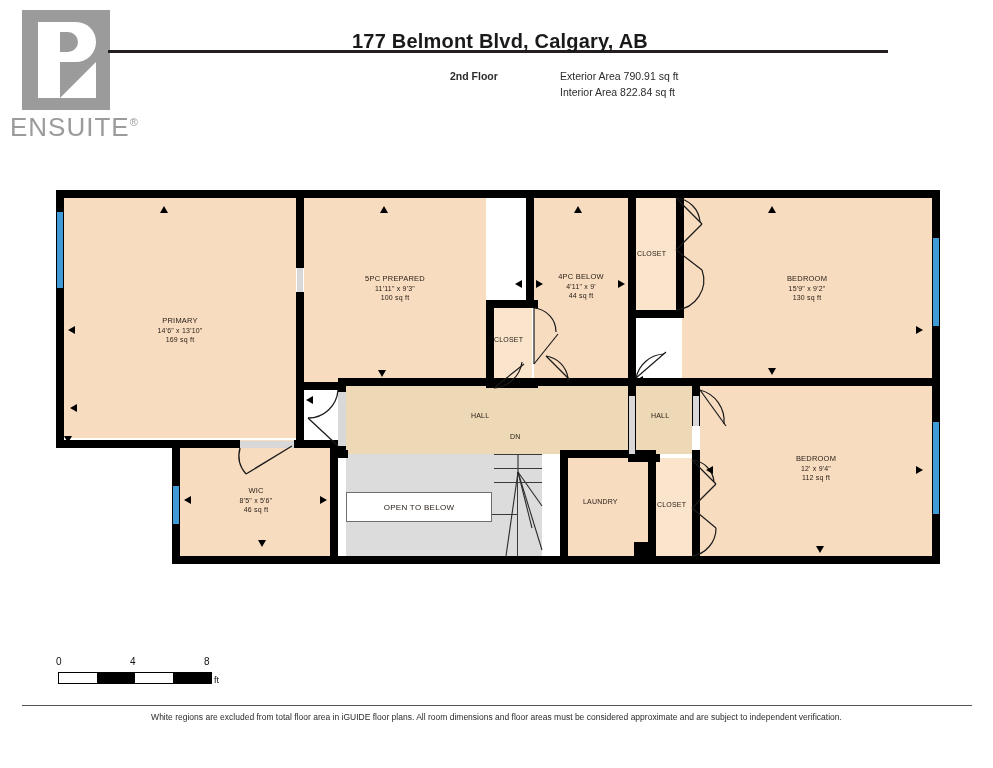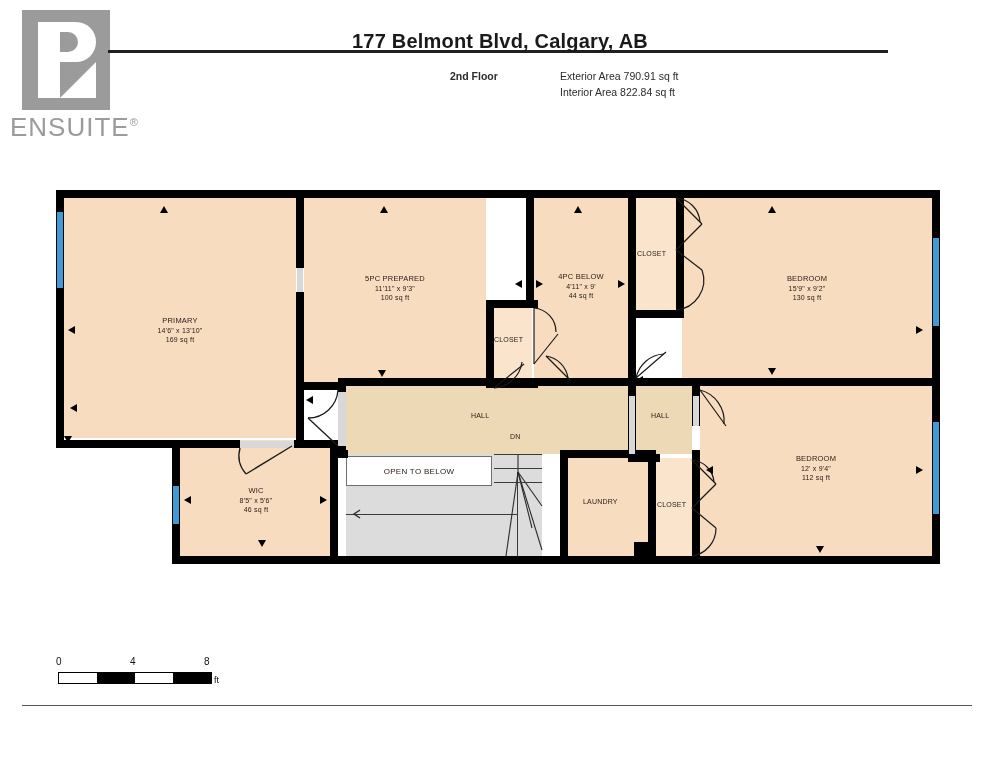--- a/index.html
+++ b/index.html
@@ -114,7 +114,7 @@
   #open-below {
     position: absolute; background: #ffffff; border: 1px solid #6e6e6e;
     display: flex; align-items: center; justify-content: center;
-    font-size: 8px; color: #2b2018; letter-spacing: 0.3px;
+    font-size: 8px; color: #2b2018; letter-spacing: 0.3px; margin-top: 36px;
   }
 
   

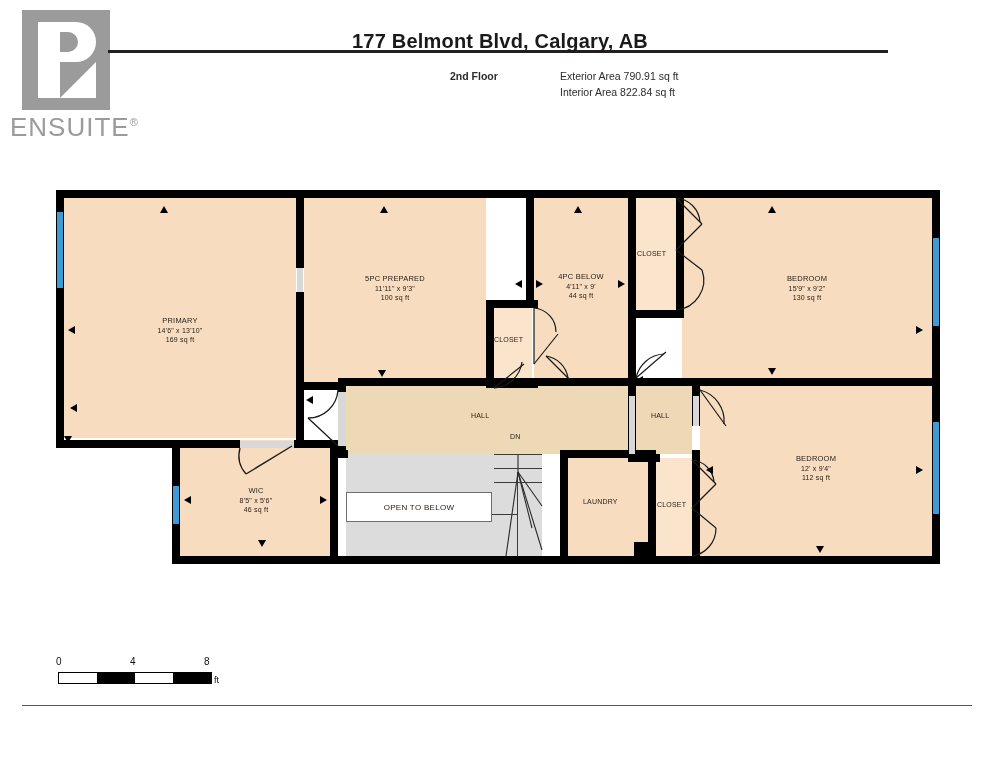--- a/index.html
+++ b/index.html
@@ -376,6 +376,7 @@
 
 
   <div id="footer-rule"></div>
+  <div id="disclaimer">White regions are excluded from total floor area in iGUIDE floor plans. All room dimensions and floor areas must be considered approximate and are subject to independent verification.</div>
 </div>
 
 </body></html>

